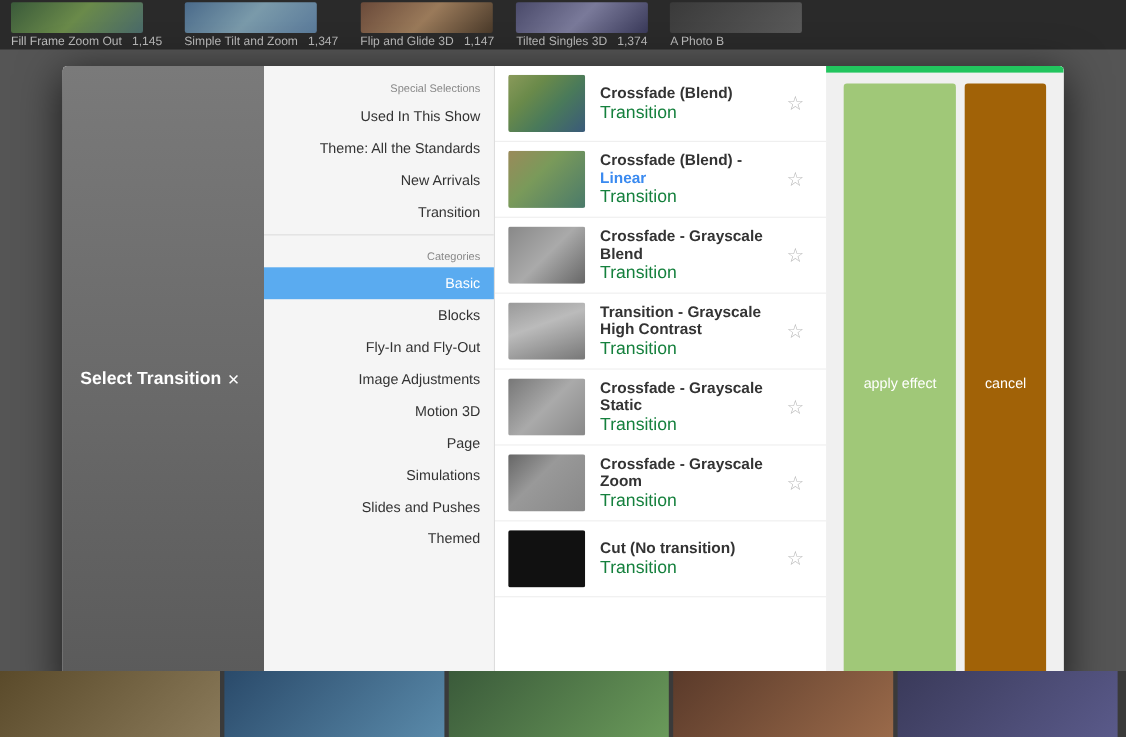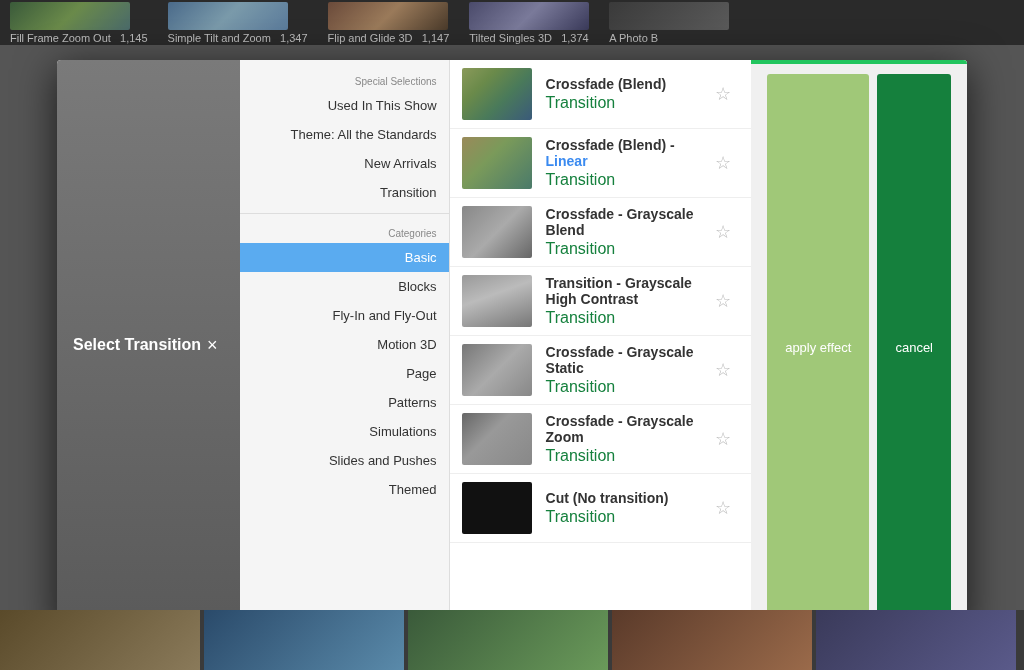--- a/index.html
+++ b/index.html
@@ -325,6 +325,7 @@
         <div class="sidebar-item active">Basic</div>
         <div class="sidebar-item">Blocks</div>
         <div class="sidebar-item">Fly-In and Fly-Out</div>
+        <div class="sidebar-item">Image Adjustments</div>
         <div class="sidebar-item">Motion 3D</div>
         <div class="sidebar-item">Page</div>
         <div class="sidebar-item">Patterns</div>

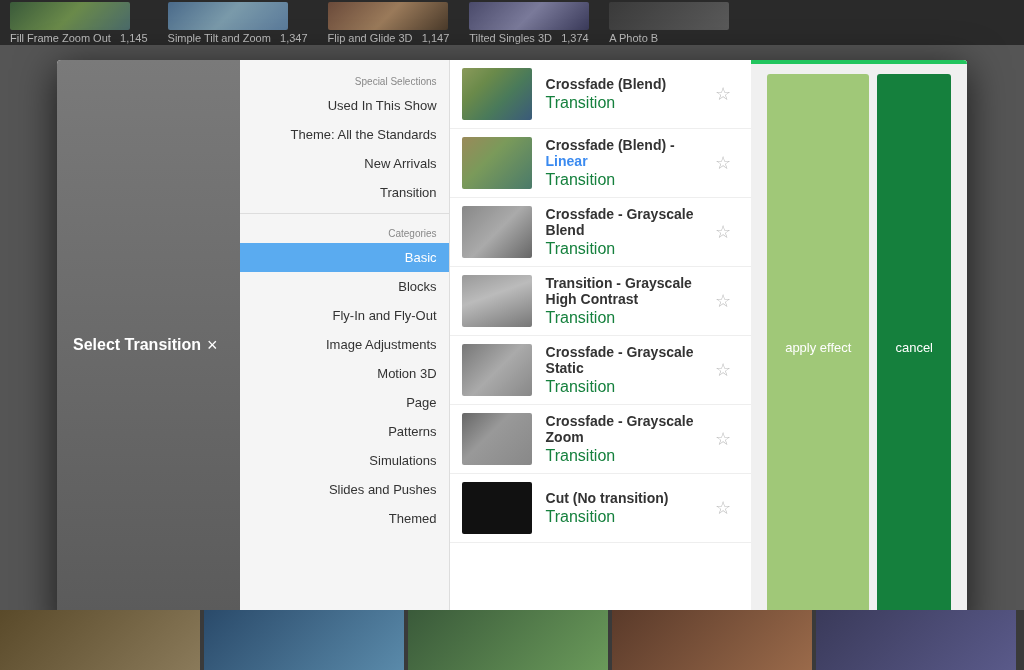--- a/index.html
+++ b/index.html
@@ -249,7 +249,7 @@
     
     .dialog-footer {
       background: #f0f0f0;
-      border-top: 4px solid #22c55e;
+      border-top: 6px solid #22c55e;
       padding: 10px 16px;
       display: flex;
       justify-content: flex-end;

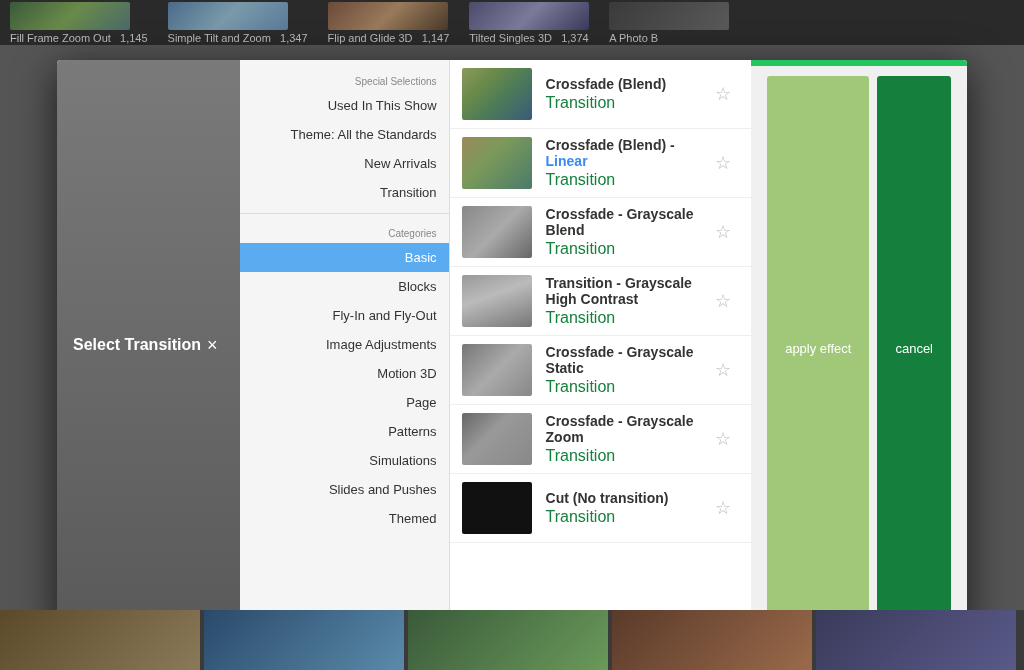--- a/index.html
+++ b/index.html
@@ -266,7 +266,7 @@
       cursor: pointer;
     }
     .btn-cancel {
-      background: #15803d;
+      background: #a16207;
       color: #fff;
       border: none;
       padding: 7px 18px;

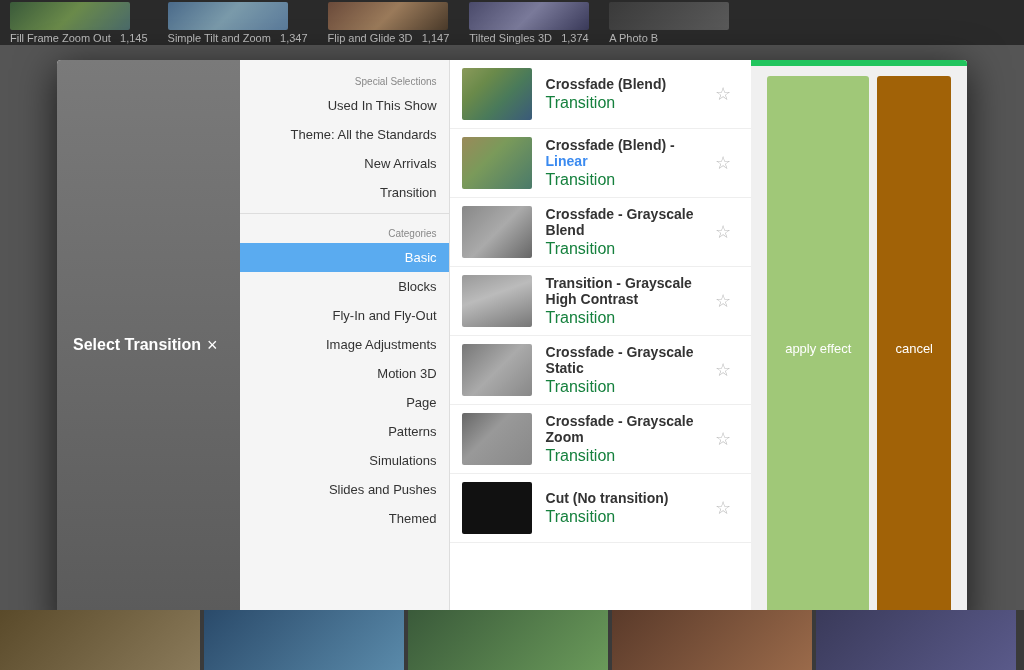--- a/index.html
+++ b/index.html
@@ -328,7 +328,6 @@
         <div class="sidebar-item">Image Adjustments</div>
         <div class="sidebar-item">Motion 3D</div>
         <div class="sidebar-item">Page</div>
-        <div class="sidebar-item">Patterns</div>
         <div class="sidebar-item">Simulations</div>
         <div class="sidebar-item">Slides and Pushes</div>
         <div class="sidebar-item">Themed</div>

